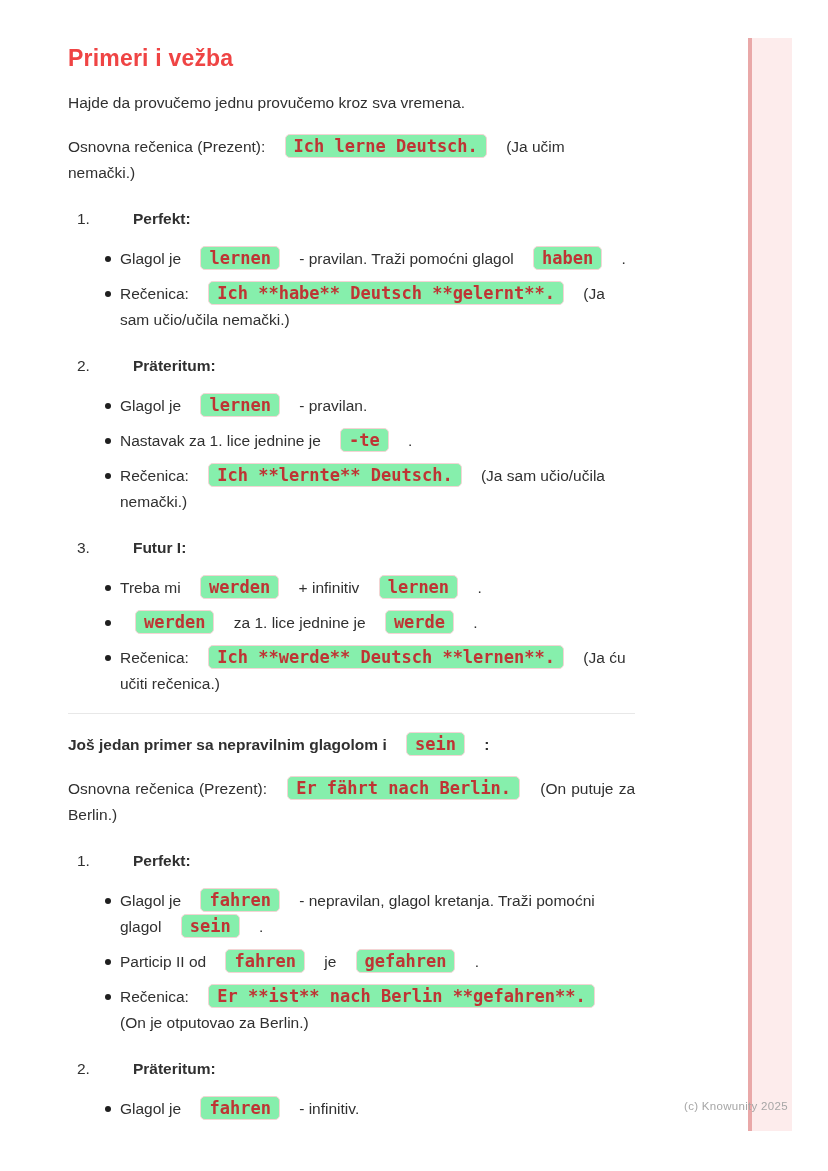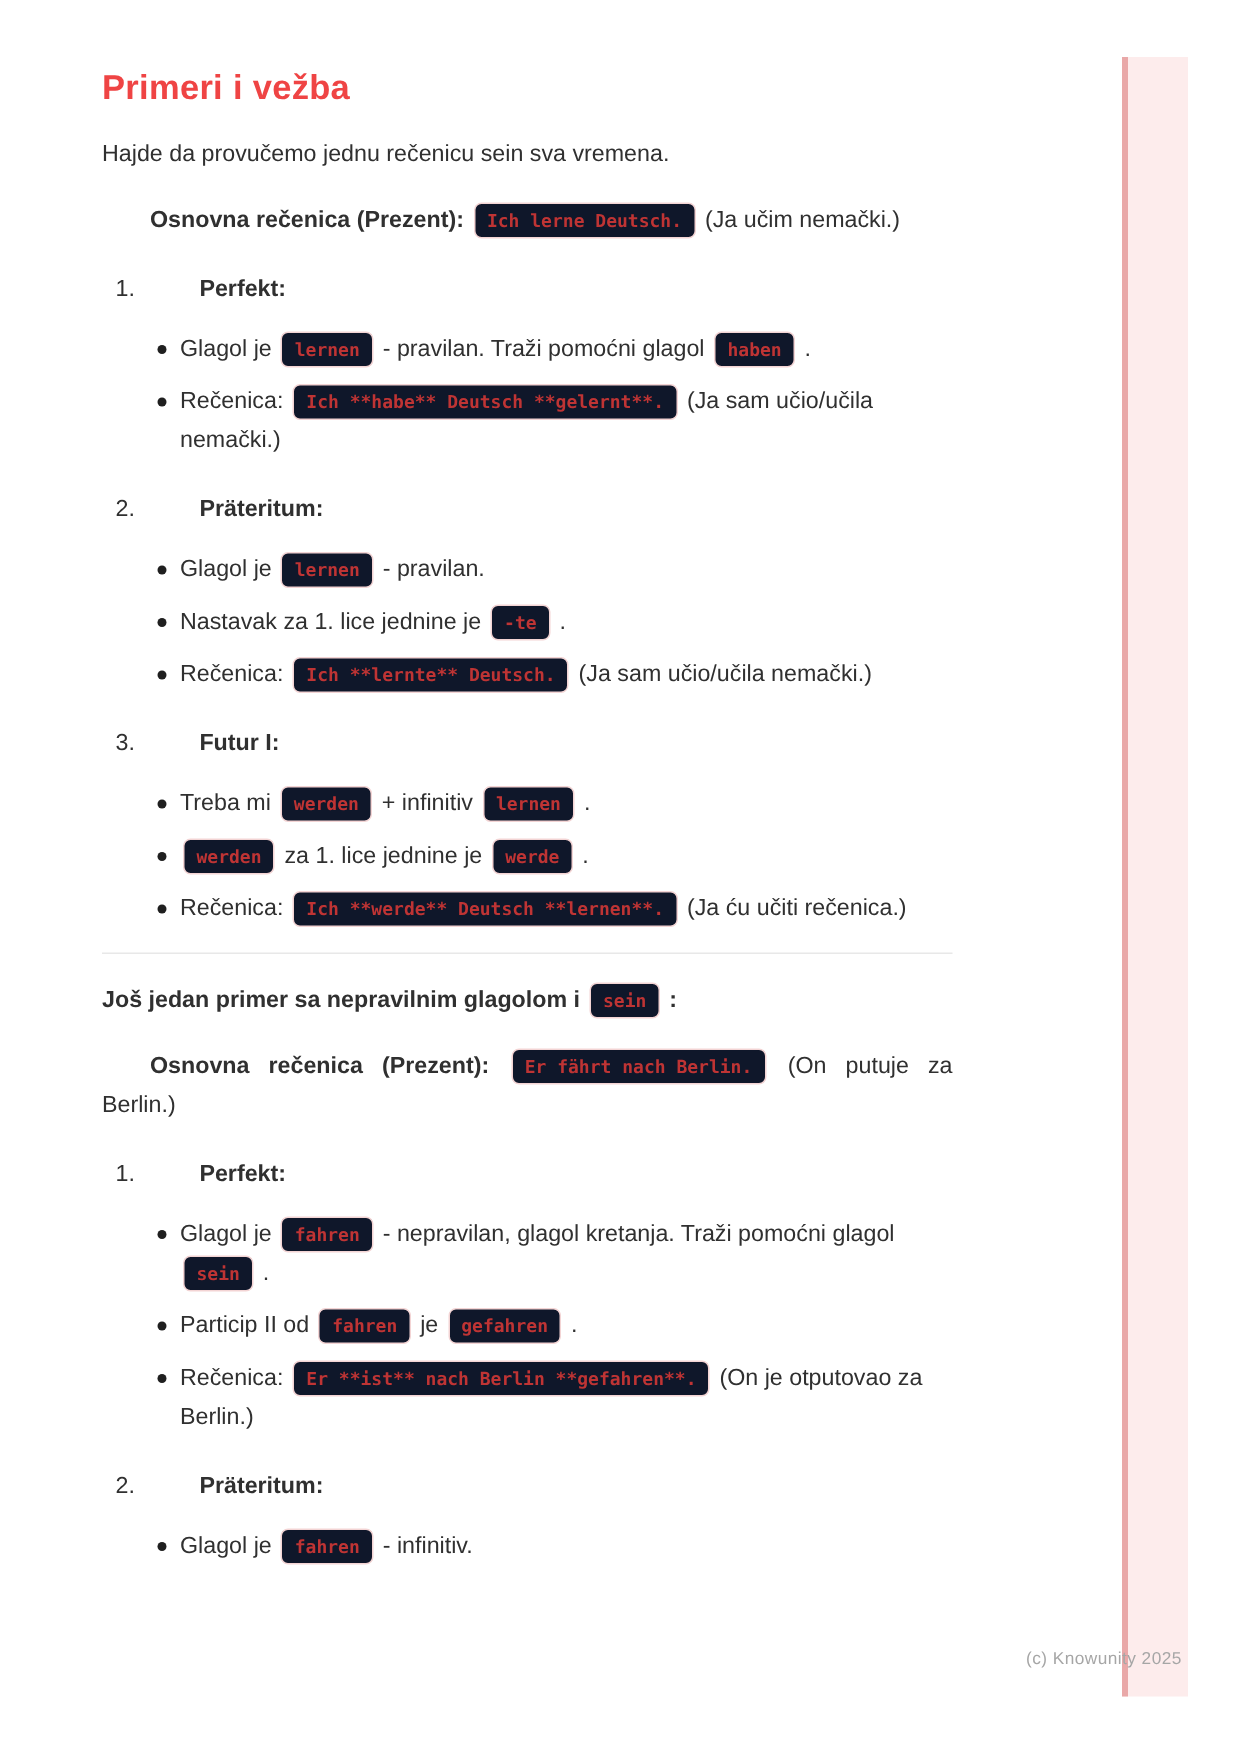--- a/index.html
+++ b/index.html
@@ -57,7 +57,7 @@
 
     <h1 class="title">Primeri i vežba</h1>
 
-    <p class="body">Hajde da provučemo jednu rečenicu sein sva vremena.</p>
+    <p class="body">Hajde da provučemo jednu provučemo kroz sva vremena.</p>
 
     <p class="body"><span class="b">Osnovna rečenica (Prezent): </span><span class="code">Ich lerne Deutsch.</span><span class="t"> (Ja učim nemački.)</span></p>
 

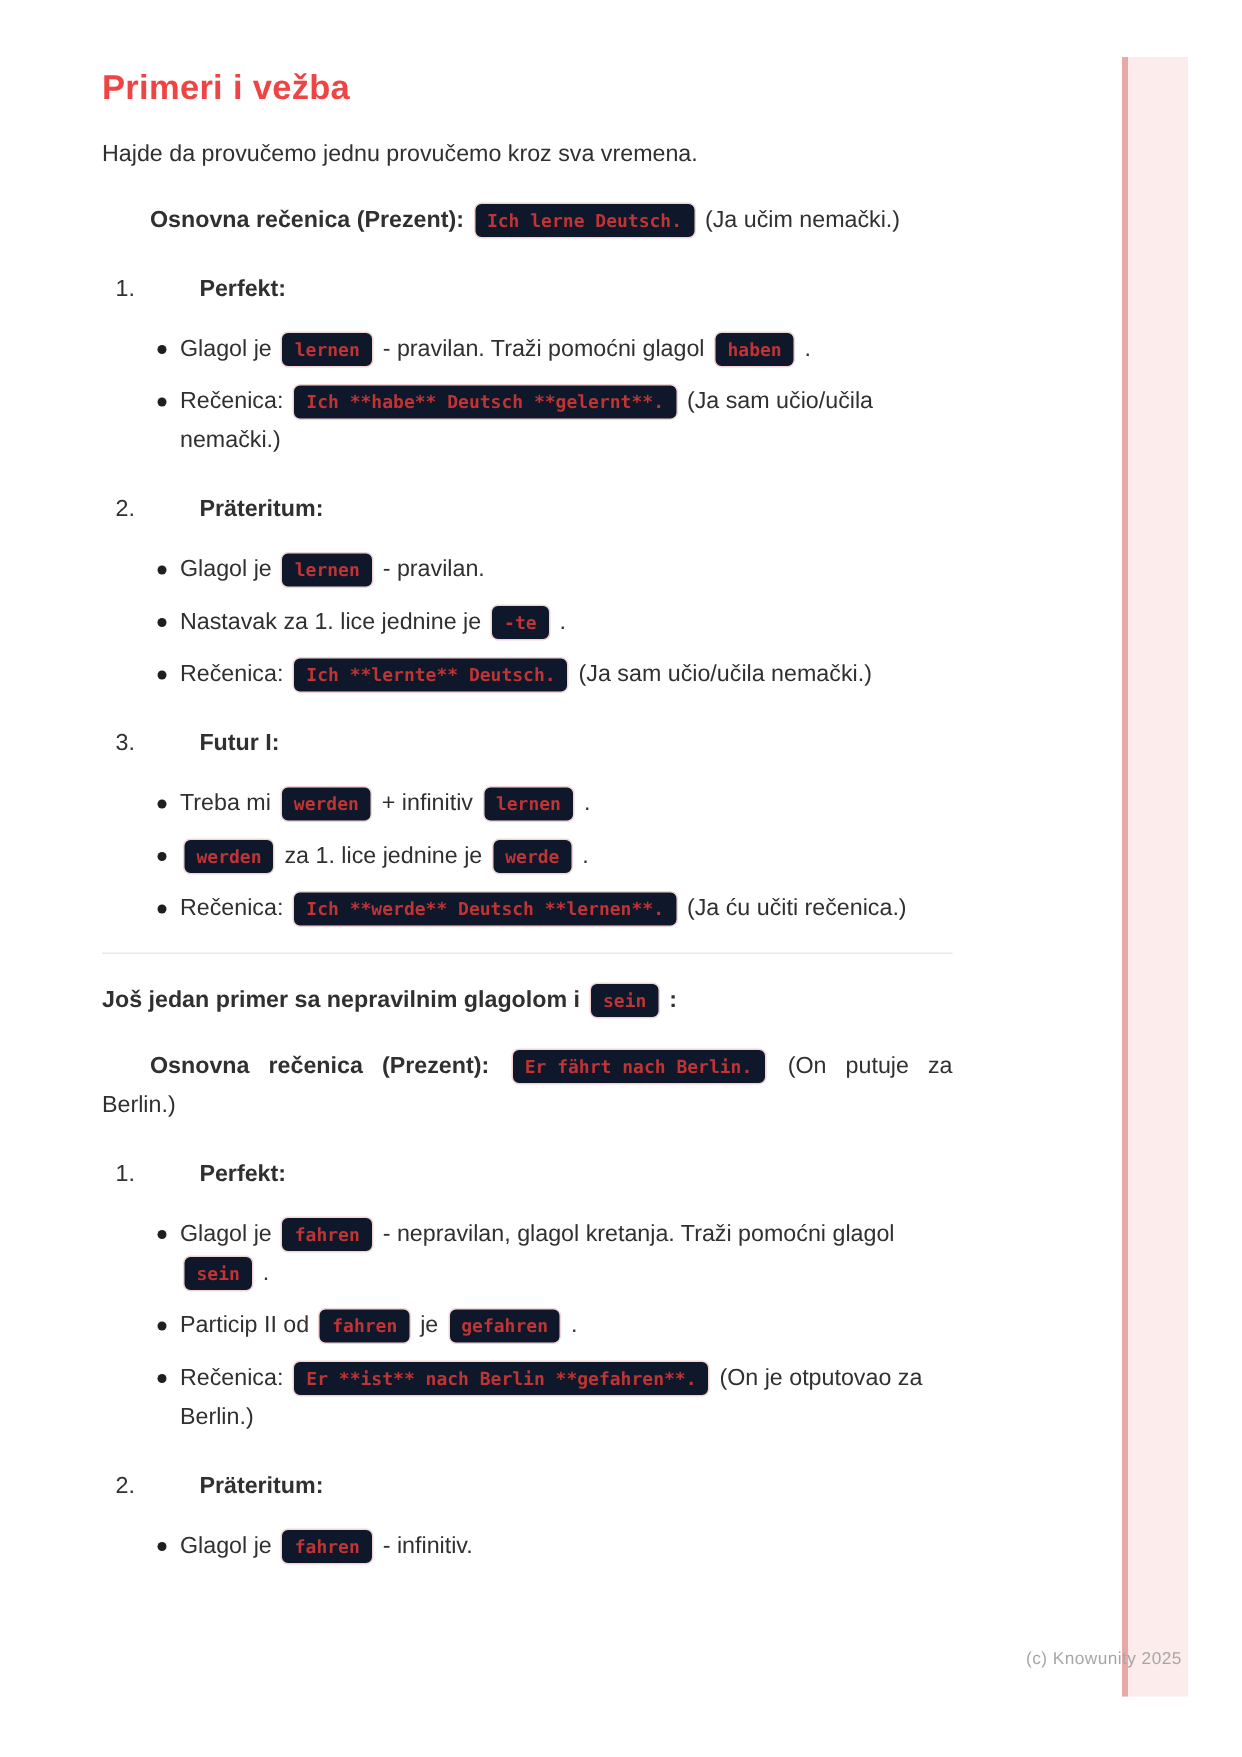--- a/index.html
+++ b/index.html
@@ -21,7 +21,7 @@
   p.body{margin:18px 0 0 0;font-size:15.5px;line-height:26px;}
   .p-more{margin-top:30px;font-weight:700;}
   .p-base2{margin-top:16px;text-align:justify;}
-  .b{font-weight:700;margin-left:32px;}
+  .b{font-weight:400;}
   .code{
     font-family:"DejaVu Sans Mono",monospace;font-size:12px;font-weight:700;
     color:#bf3434;background:#0f172a;border:1px solid #f3d4d4;border-radius:5px;

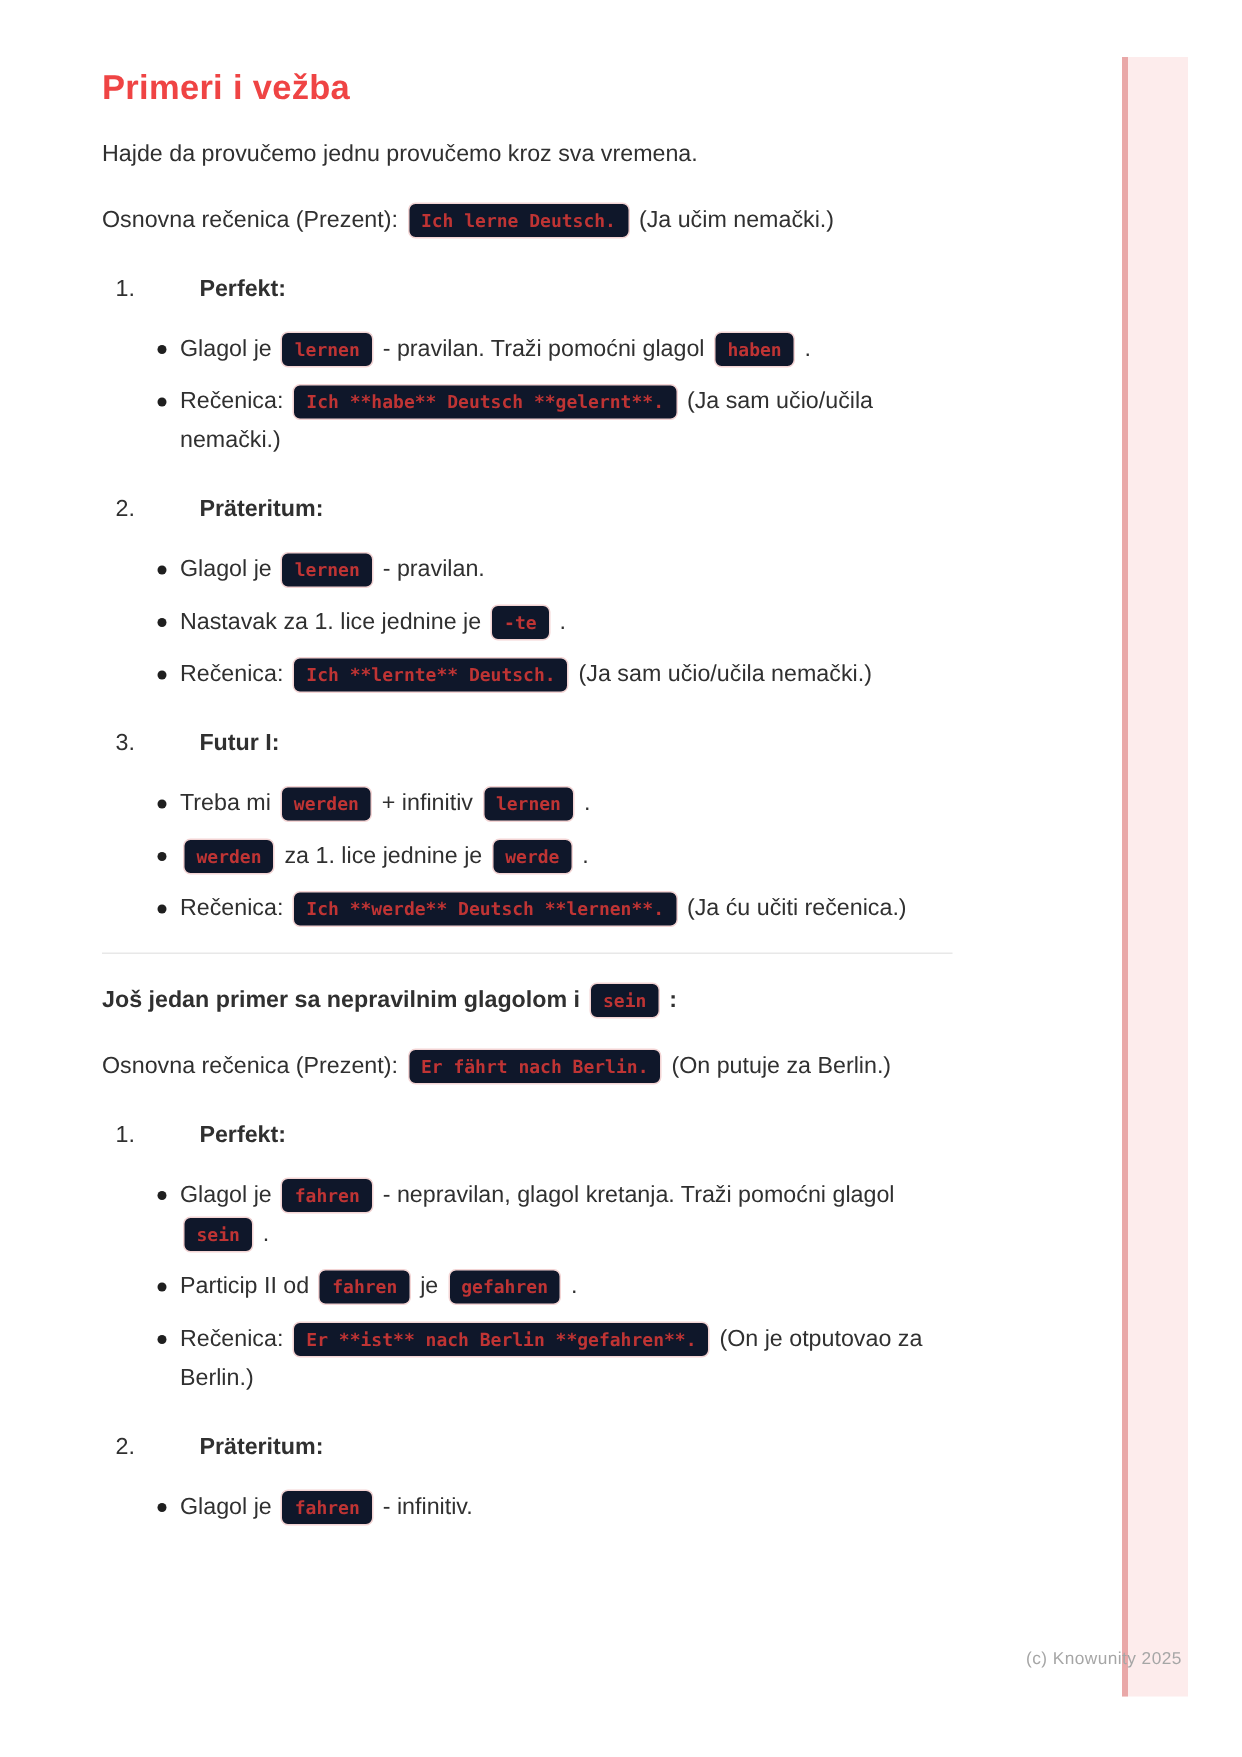--- a/index.html
+++ b/index.html
@@ -23,9 +23,9 @@
   .p-base2{margin-top:16px;text-align:justify;}
   .b{font-weight:400;}
   .code{
-    font-family:"DejaVu Sans Mono",monospace;font-size:12px;font-weight:700;
-    color:#bf3434;background:#0f172a;border:1px solid #f3d4d4;border-radius:5px;
-    padding:3px 8px 2px 8px;margin:0 2px;line-height:17px;display:inline-block;
+    font-family:"DejaVu Sans Mono",monospace;font-size:17px;font-weight:700;
+    color:#bf3434;background:#86efac;border:1px solid #f3d4d4;border-radius:5px;
+    padding:3px 8px 2px 8px;margin:0 15px;line-height:17px;display:inline-block;
     white-space:nowrap;
   }
   .olhead{margin:20px 0 0 9px;font-size:15.5px;line-height:26px;}

